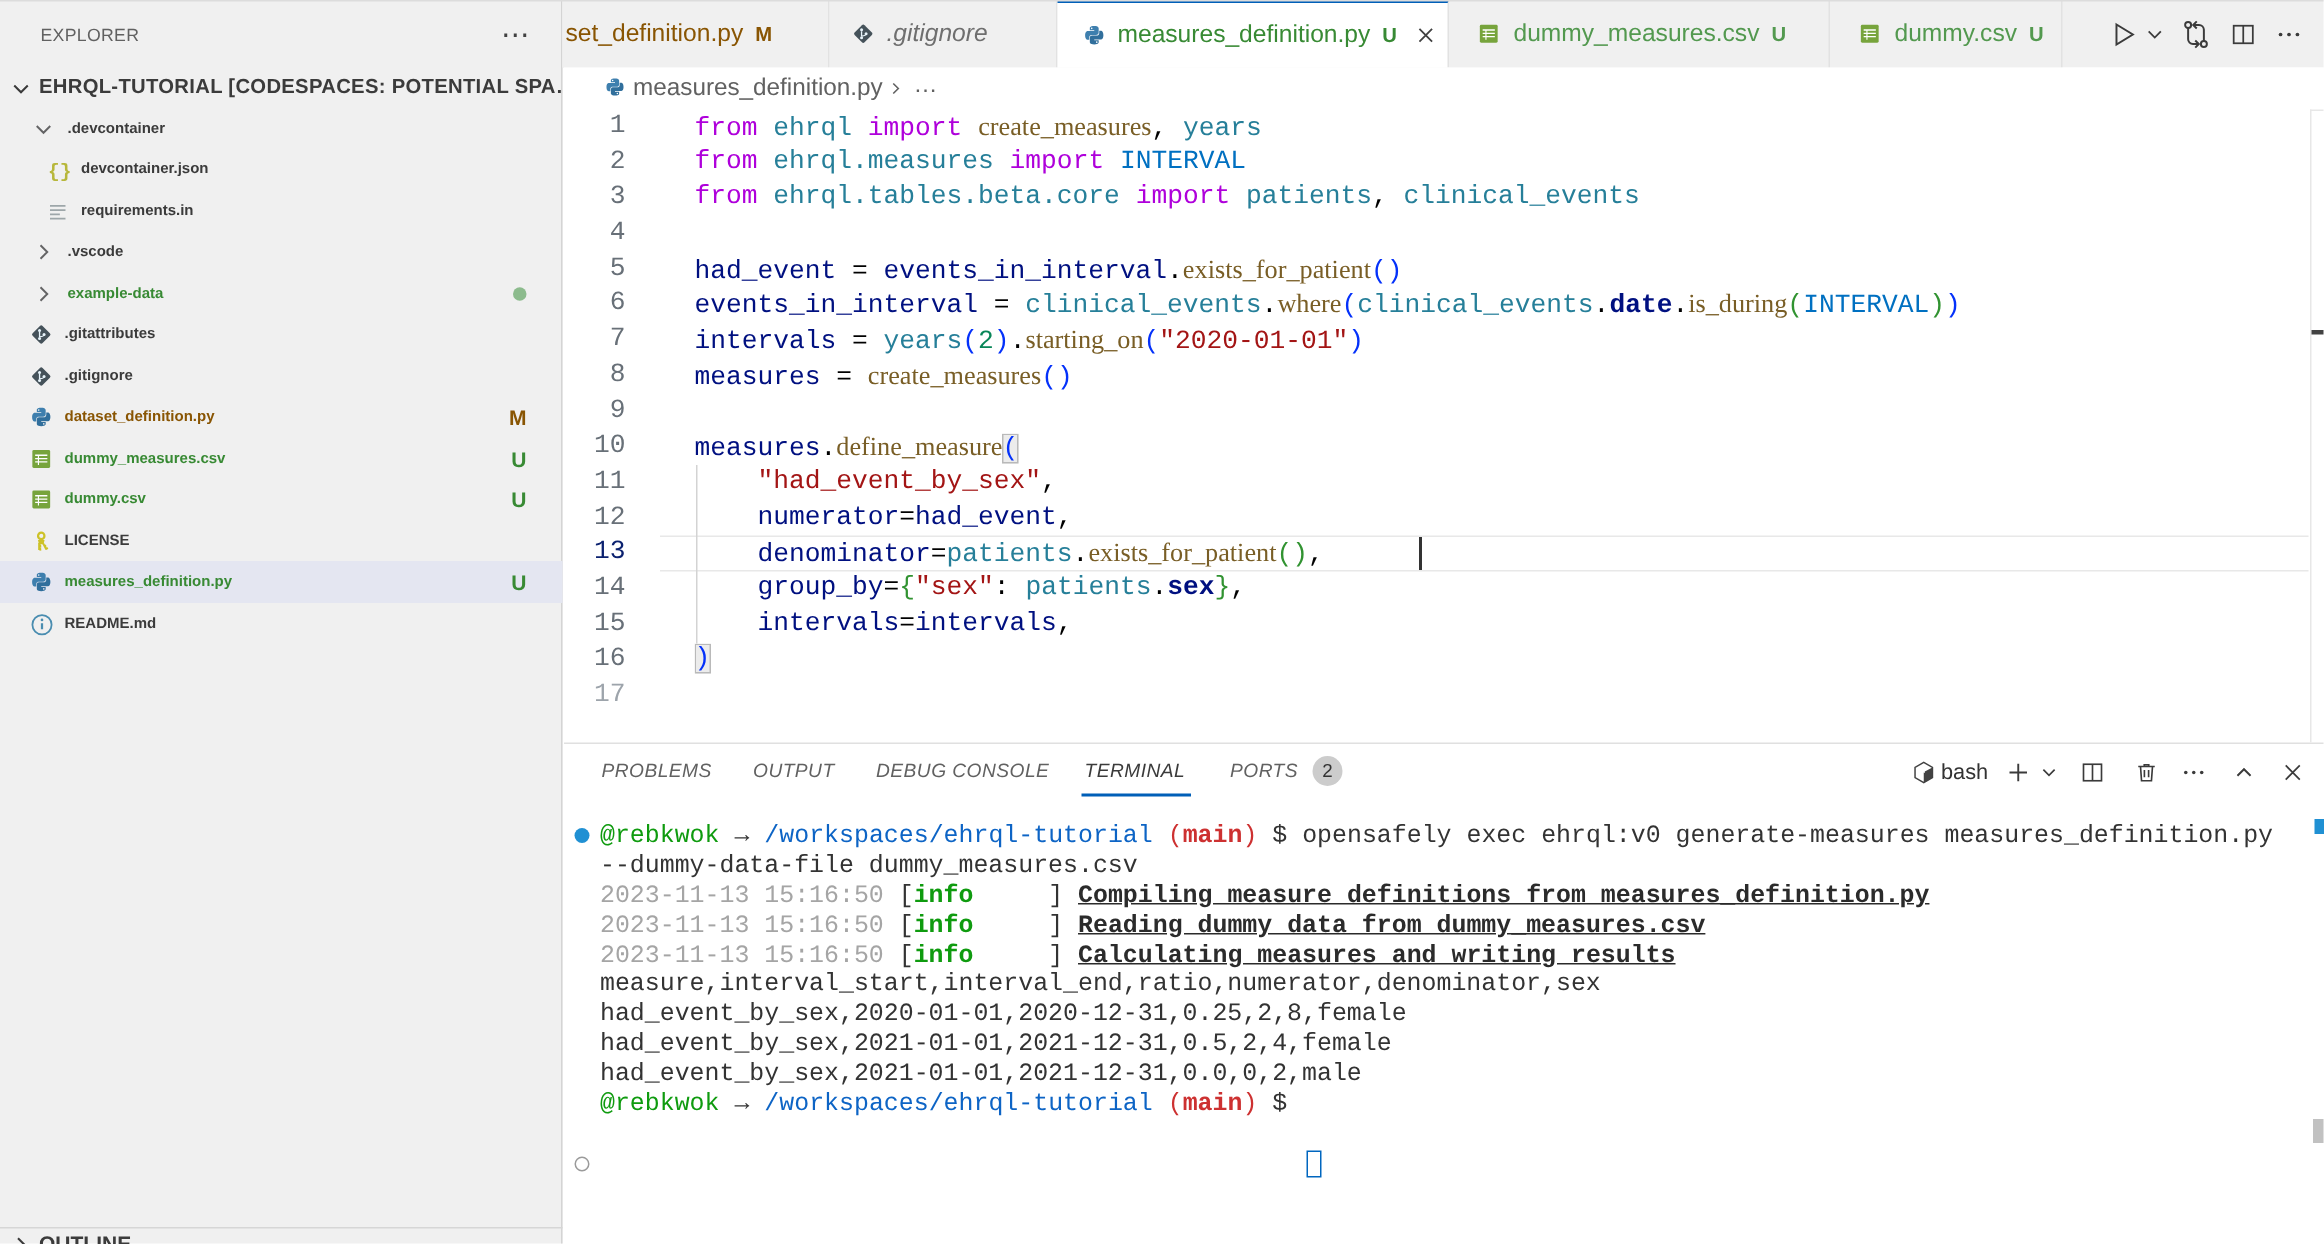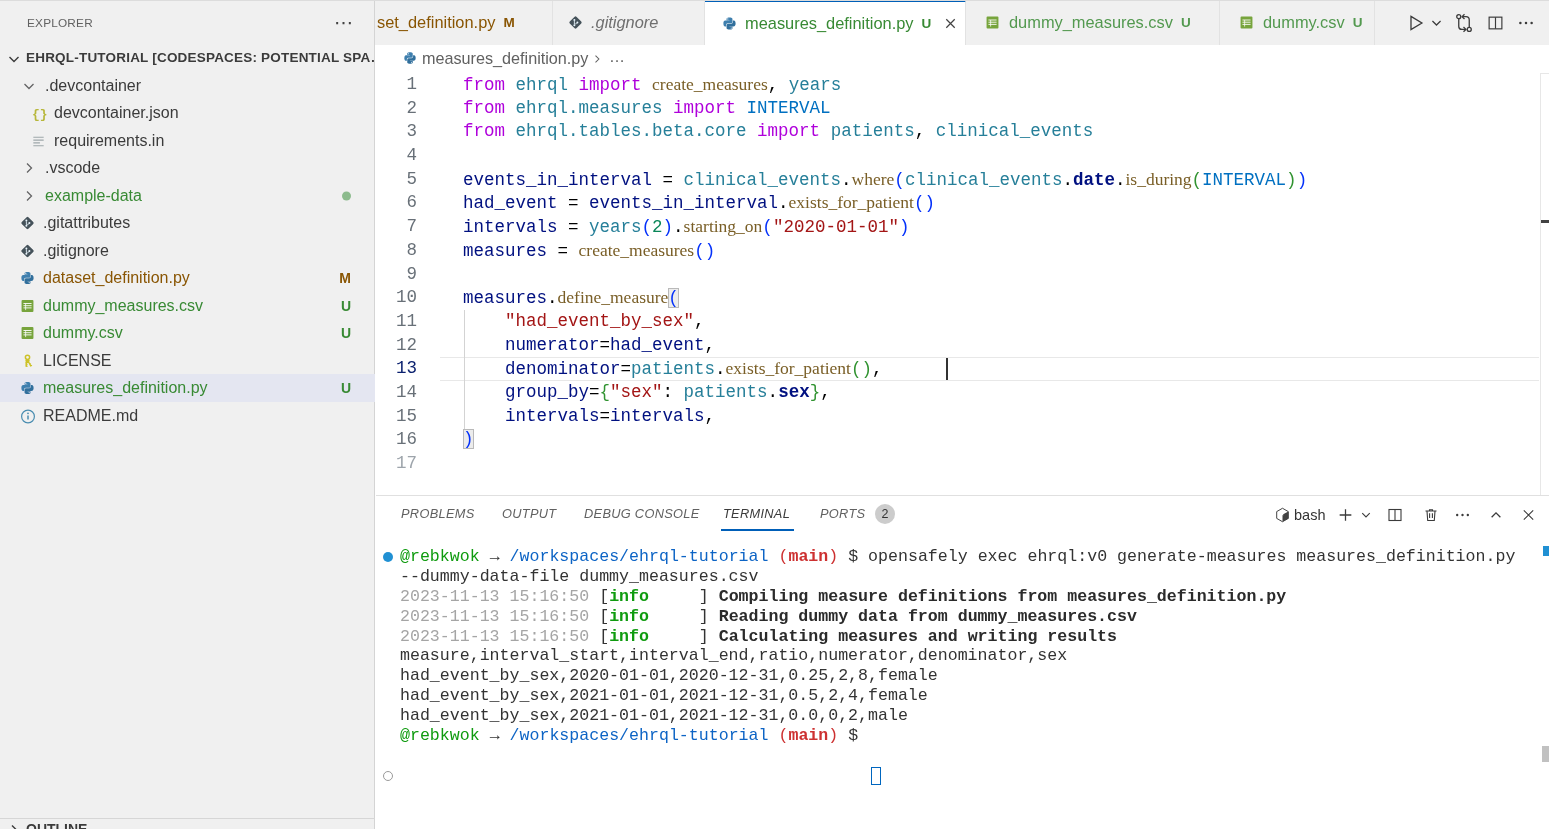--- a/index.html
+++ b/index.html
@@ -12,7 +12,7 @@
 .sechead{left:0;top:46px;width:374px;height:25px;overflow:hidden;}
 .sechead .lbl{position:absolute;left:26px;top:4px;font-size:13.5px;font-weight:bold;color:#3b3b3b;letter-spacing:.2px;white-space:nowrap;}
 .row{position:absolute;left:0;width:375px;height:28px;}
-.row .nm{position:absolute;top:50%;transform:translateY(-50%);font-size:16px;color:#3b3b3b;white-space:nowrap;}
+.row .nm{position:absolute;top:50%;transform:translateY(-50%);font-size:10px;color:#3b3b3b;white-space:nowrap;font-weight:bold;}
 .row .badge{position:absolute;right:24px;top:50%;transform:translateY(-50%);font-size:14px;font-weight:bold;}
 .row .icon{position:absolute;top:50%;transform:translateY(-50%);width:15px;height:15px;}
 .chev{position:absolute;top:50%;transform:translateY(-50%);width:16px;height:16px;}

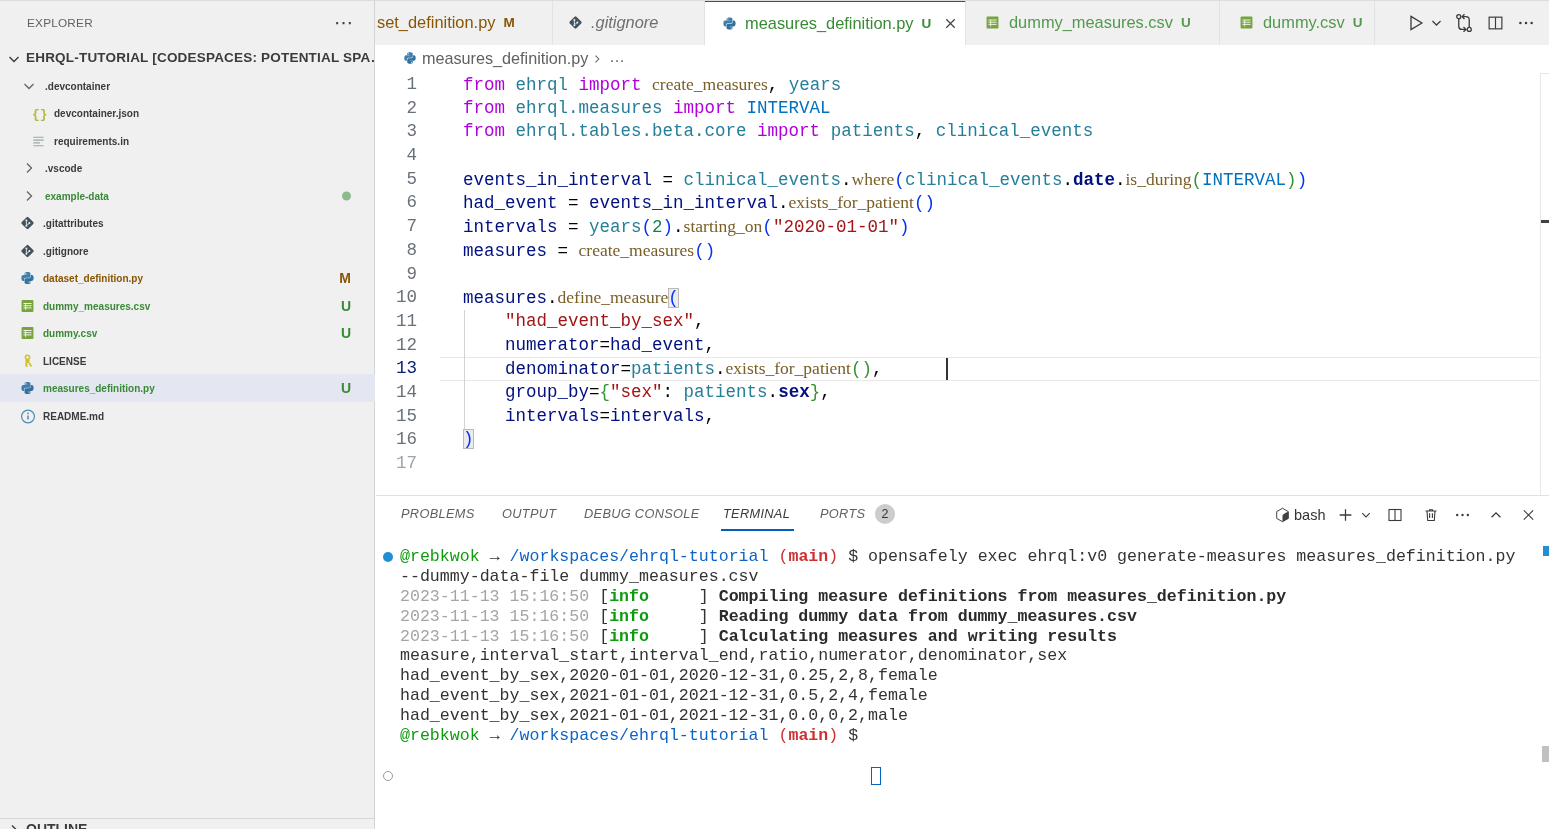--- a/index.html
+++ b/index.html
@@ -328,8 +328,8 @@
         <div><span class="kw">from</span> <span class="ns">ehrql.measures</span> <span class="kw">import</span> <span class="ct">INTERVAL</span></div>
         <div><span class="kw">from</span> <span class="ns">ehrql.tables.beta.core</span> <span class="kw">import</span> <span class="ns">patients</span>, <span class="ns">clinical_events</span></div>
         <div></div>
+        <div><span class="vr">had_event</span> = <span class="vr">events_in_interval</span>.<span class="fn">exists_for_patient</span><span class="p1">()</span></div>
         <div><span class="vr">events_in_interval</span> = <span class="ns">clinical_events</span>.<span class="fn">where</span><span class="p1">(</span><span class="ns">clinical_events</span>.<span class="prop">date</span>.<span class="fn">is_during</span><span class="p2">(</span><span class="ct">INTERVAL</span><span class="p2">)</span><span class="p1">)</span></div>
-        <div><span class="vr">had_event</span> = <span class="vr">events_in_interval</span>.<span class="fn">exists_for_patient</span><span class="p1">()</span></div>
         <div><span class="vr">intervals</span> = <span class="ns">years</span><span class="p1">(</span><span class="nu">2</span><span class="p1">)</span>.<span class="fn">starting_on</span><span class="p1">(</span><span class="st">"2020-01-01"</span><span class="p1">)</span></div>
         <div><span class="vr">measures</span> = <span class="fn">create_measures</span><span class="p1">()</span></div>
         <div></div>

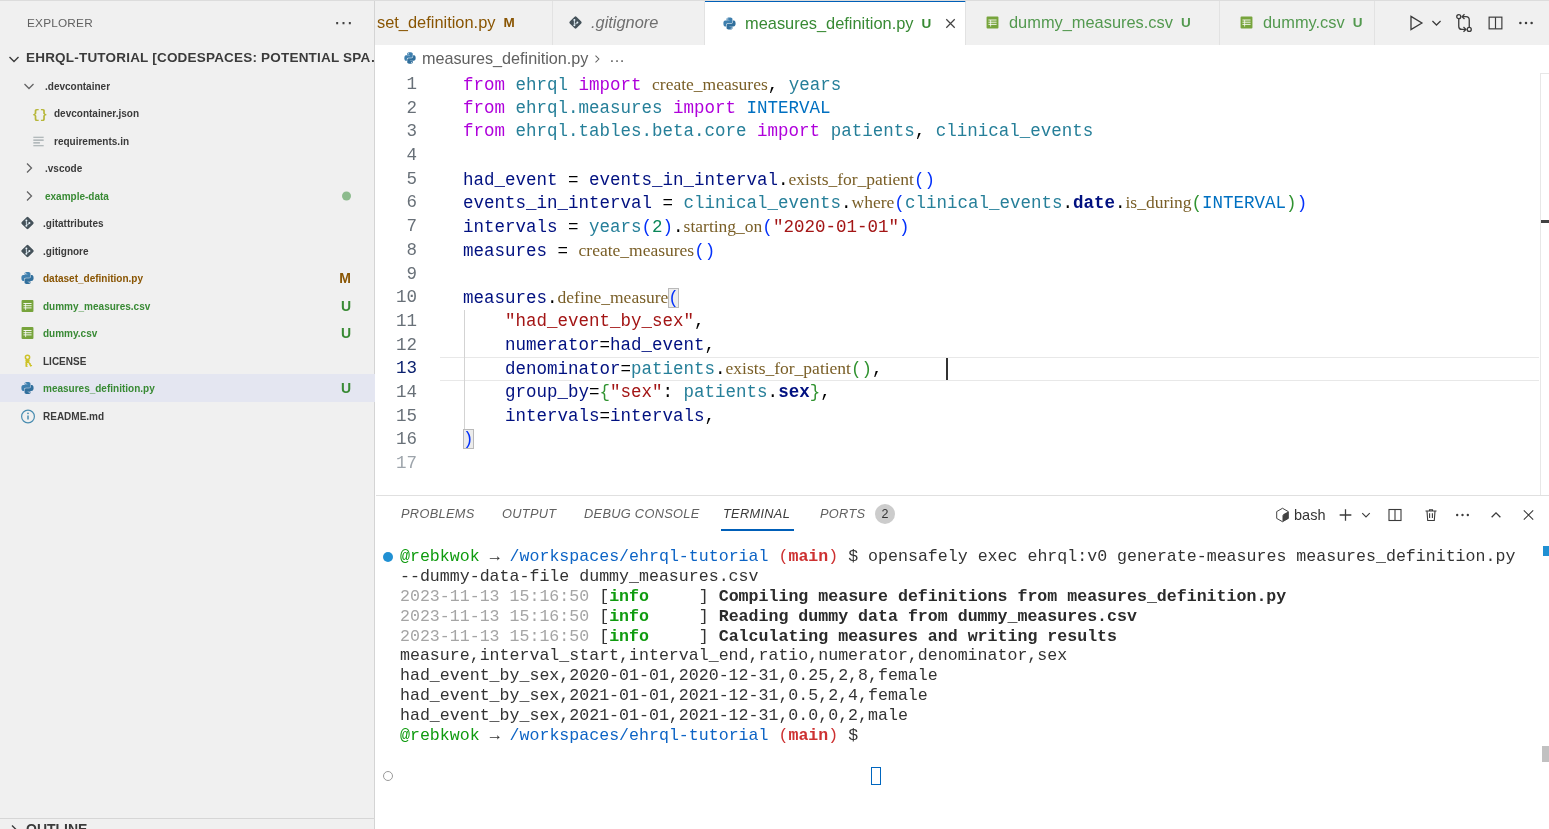--- a/index.html
+++ b/index.html
@@ -54,7 +54,7 @@
 .tr{color:#cd3131;}
 .trb{color:#cd3131;font-weight:bold;}
 .tdim{color:#a5a5a5;}
-.tbold{font-weight:bold;color:#2b2b2b;}
+.tbold{font-weight:bold;color:#2b2b2b;text-decoration:underline;}
 .icbtn{position:absolute;top:50%;transform:translateY(-50%);}
 svg{display:block;}
 </style></head>

